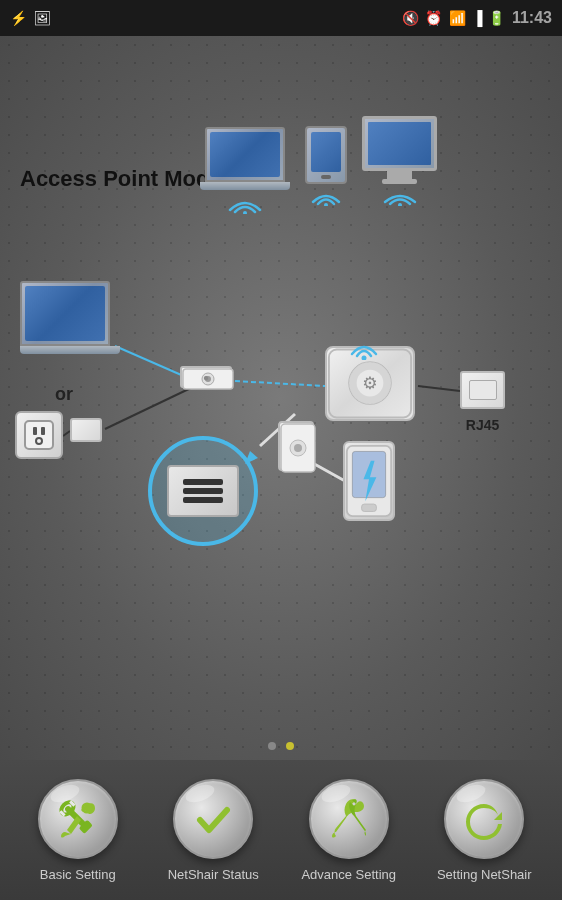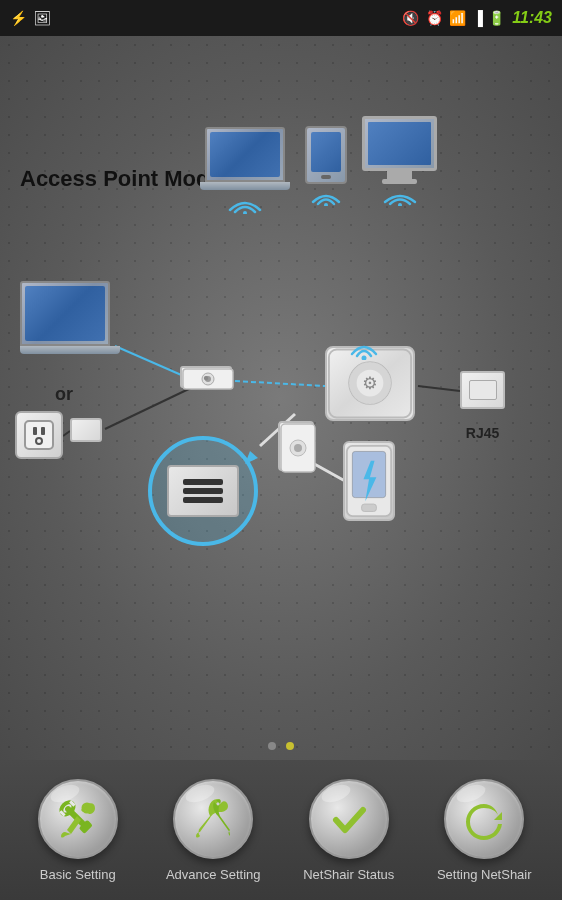--- a/index.html
+++ b/index.html
@@ -539,7 +539,7 @@
     <span class="status-icon" style="color:#4ab8e8;">📶</span>
     <span class="status-icon">▐</span>
     <span class="status-icon" style="color:#90ee90;">🔋</span>
-    <span style="color:#84cc16;font-size:16px;font-weight:bold;font-style:italic;">11:43</span>
+    <span style="color:#a3a3a3;font-size:16px;font-weight:bold;">11:43</span>
   </div>
 </div>
 

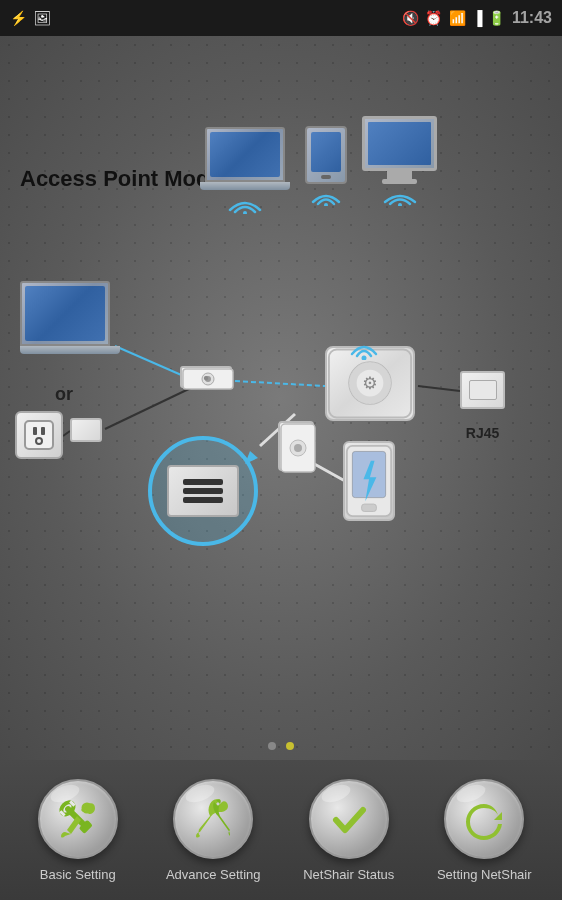--- a/index.html
+++ b/index.html
@@ -341,7 +341,7 @@
       font-size: 14px;
       font-weight: bold;
       color: #222;
-      margin-top: 16px;
+      margin-top: 8px;
     }
 
     

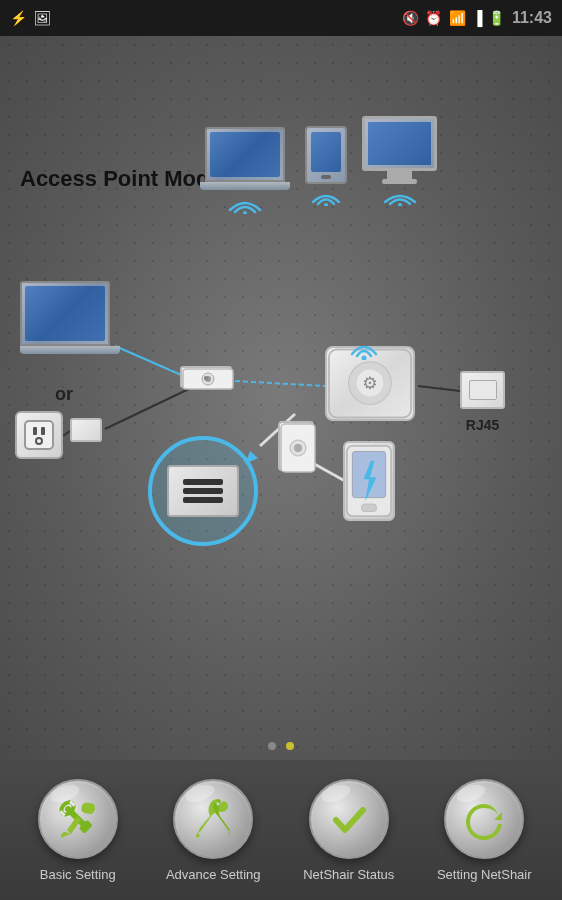--- a/index.html
+++ b/index.html
@@ -730,6 +730,15 @@
 
   <div class="nav-item">
     <div class="nav-button">
+      <svg class="check-svg" viewBox="0 0 42 42">
+        <path d="M8,22 L17,32 L35,12" fill="none" stroke="#90c030" stroke-width="6" stroke-linecap="round" stroke-linejoin="round"></path>
+      </svg>
+    </div>
+    <div class="nav-label">NetShair Status</div>
+  </div>
+
+  <div class="nav-item">
+    <div class="nav-button">
       <svg class="wrench-svg" viewBox="0 0 42 42">
 
         <path d="M8,38 C6,40 4,40 4,38 C4,36 6,34 8,34 L18,20 C20,16 24,14 28,14 C32,14 36,12 36,8 C36,4 32,2 30,4 L26,8 L24,6 L28,2 C24,0 20,2 18,6 C16,10 16,14 18,18 L8,30 C6,32 6,36 8,38 Z" fill="#90c030"></path>
@@ -737,15 +746,6 @@
       </svg>
     </div>
     <div class="nav-label">Advance Setting</div>
-  </div>
-
-  <div class="nav-item">
-    <div class="nav-button">
-      <svg class="check-svg" viewBox="0 0 42 42">
-        <path d="M8,22 L17,32 L35,12" fill="none" stroke="#90c030" stroke-width="6" stroke-linecap="round" stroke-linejoin="round"></path>
-      </svg>
-    </div>
-    <div class="nav-label">NetShair Status</div>
   </div>
 
   <div class="nav-item">

